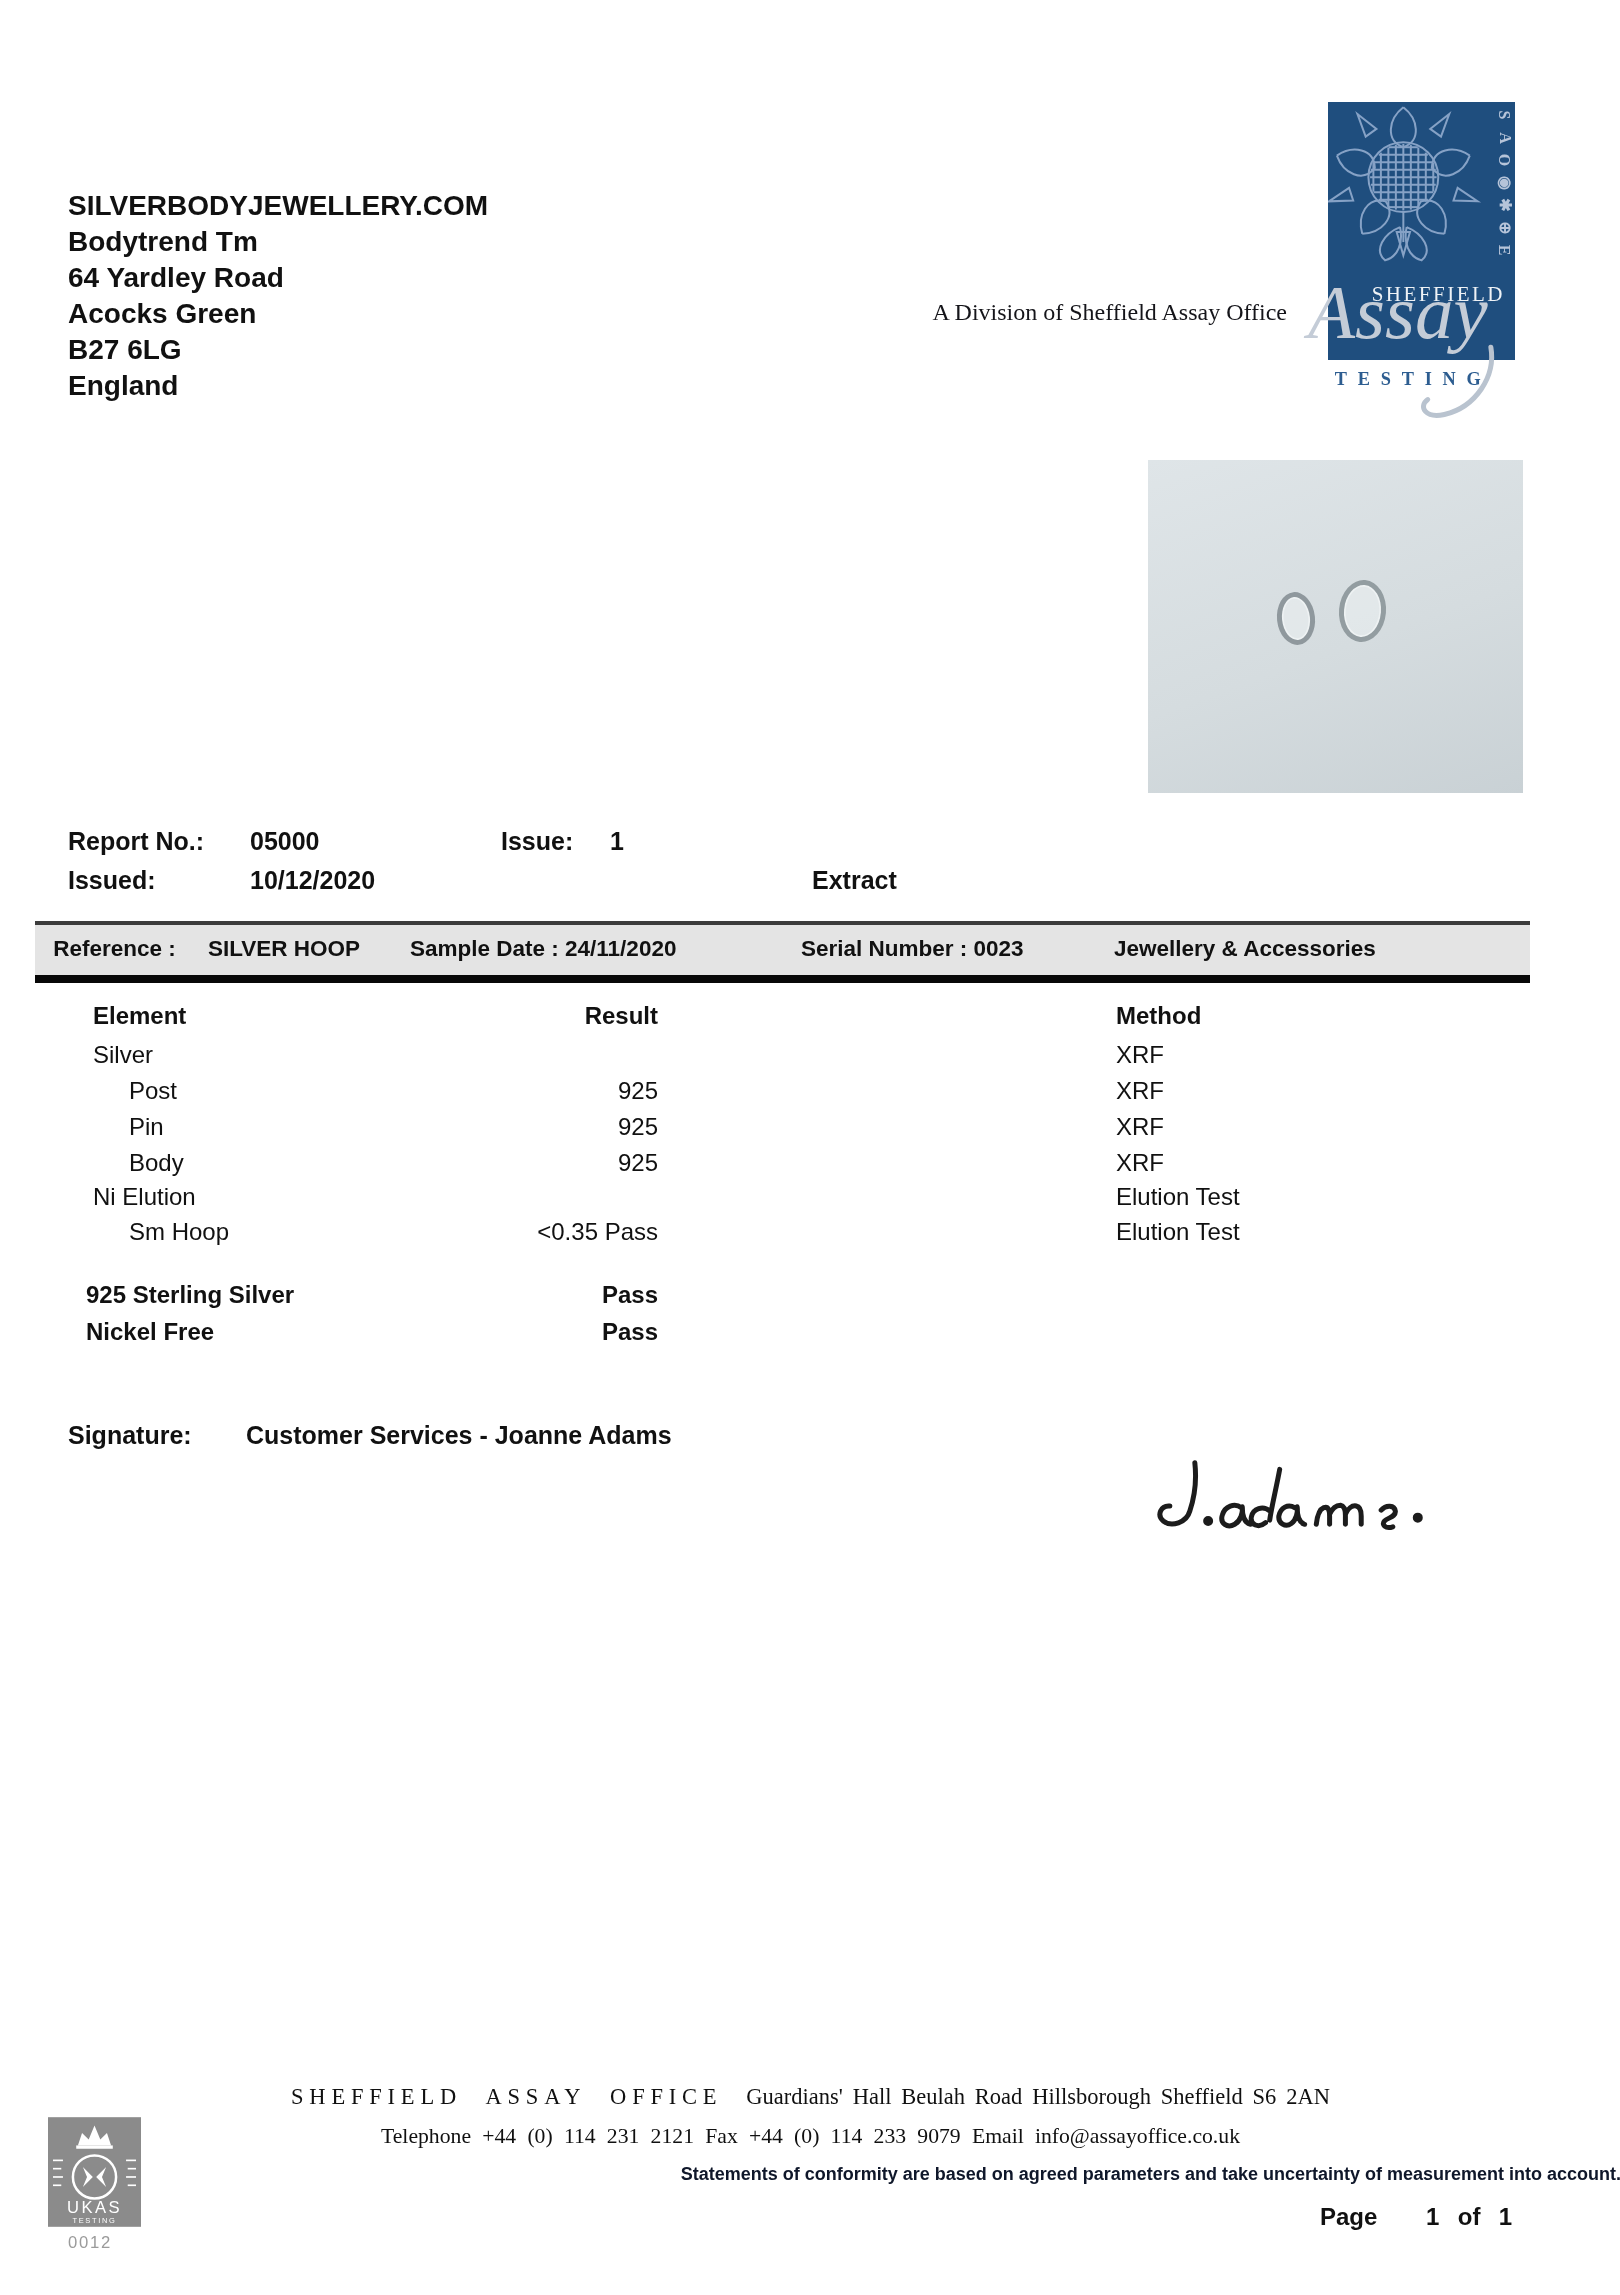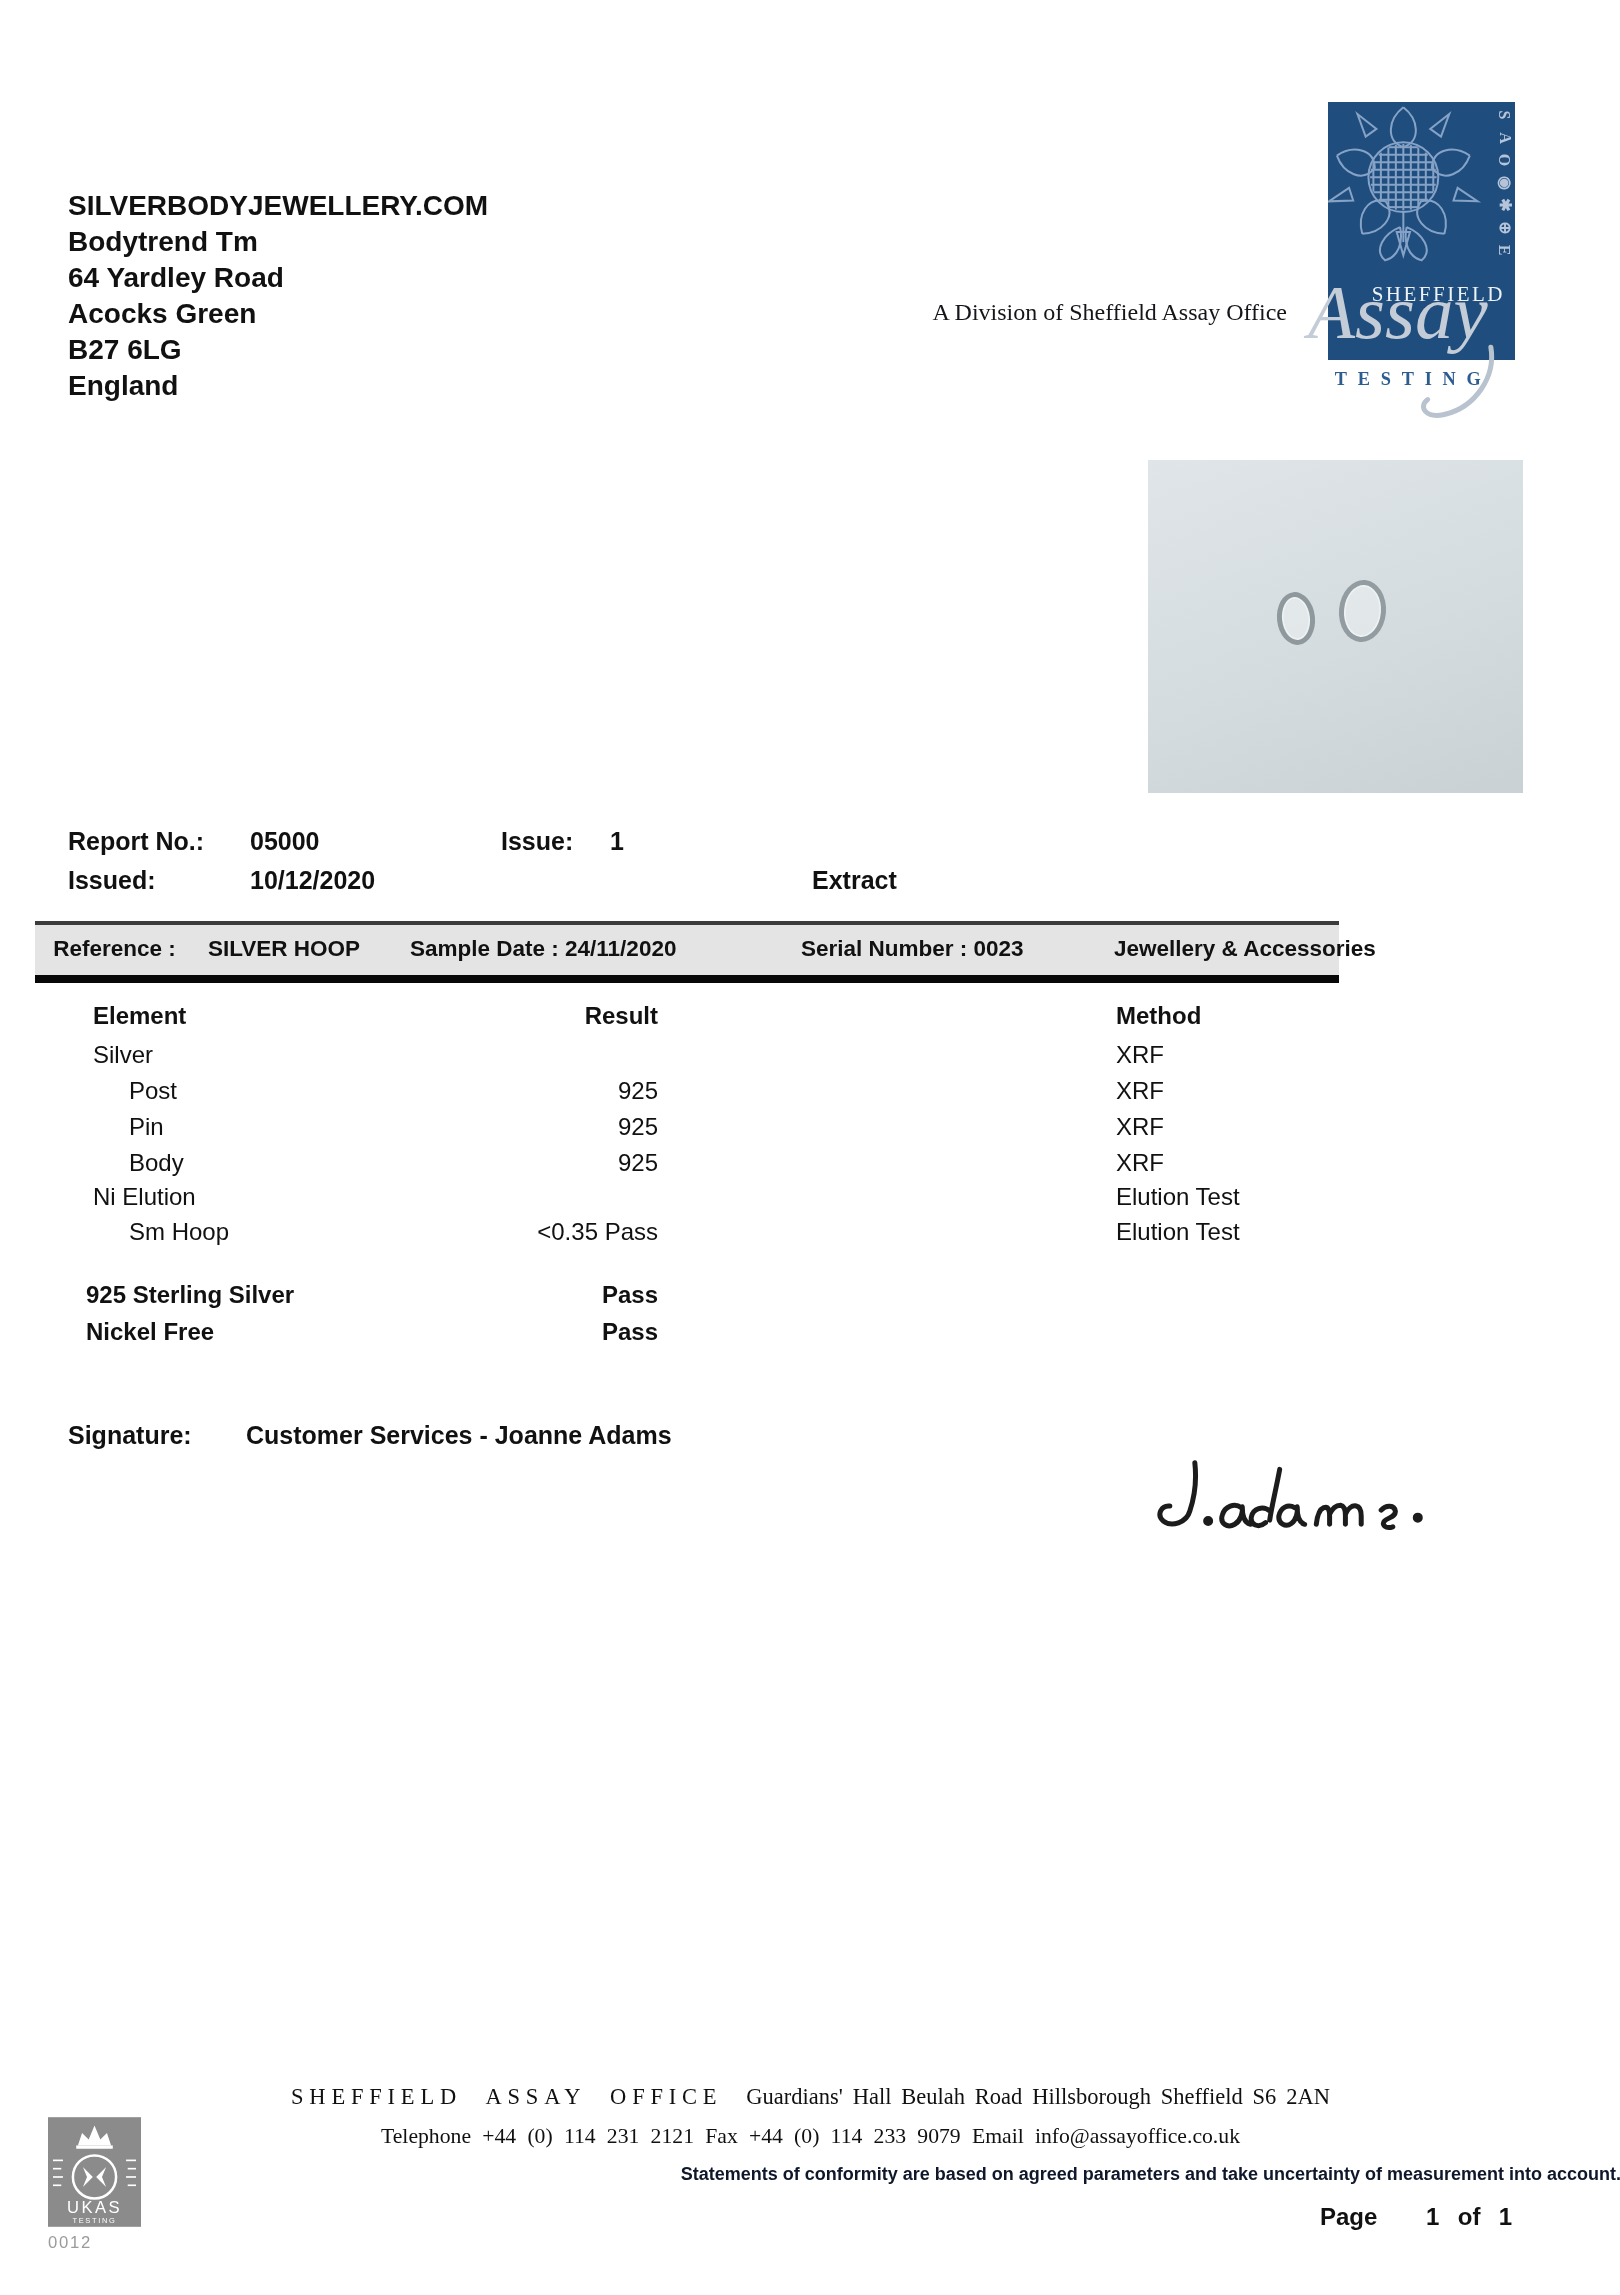--- a/index.html
+++ b/index.html
@@ -51,7 +51,7 @@
   .m-l1{left:68px;} .m-v1{left:250px;} .m-l2{left:501px;} .m-v2{left:610px;} .m-ex{left:812px;}
 
   
-  .refbar{left:35px;top:921px;width:1304px;height:62px;background:var(--bar-grey);
+  .refbar{left:35px;top:921px;width:1495px;height:62px;background:var(--bar-grey);
           border-top:4.2px solid #3c3c3c;border-bottom:8.3px solid #070707;
           font-weight:bold;font-size:22.5px;}
   .refbar span{position:absolute;top:0;line-height:47px;white-space:nowrap;}

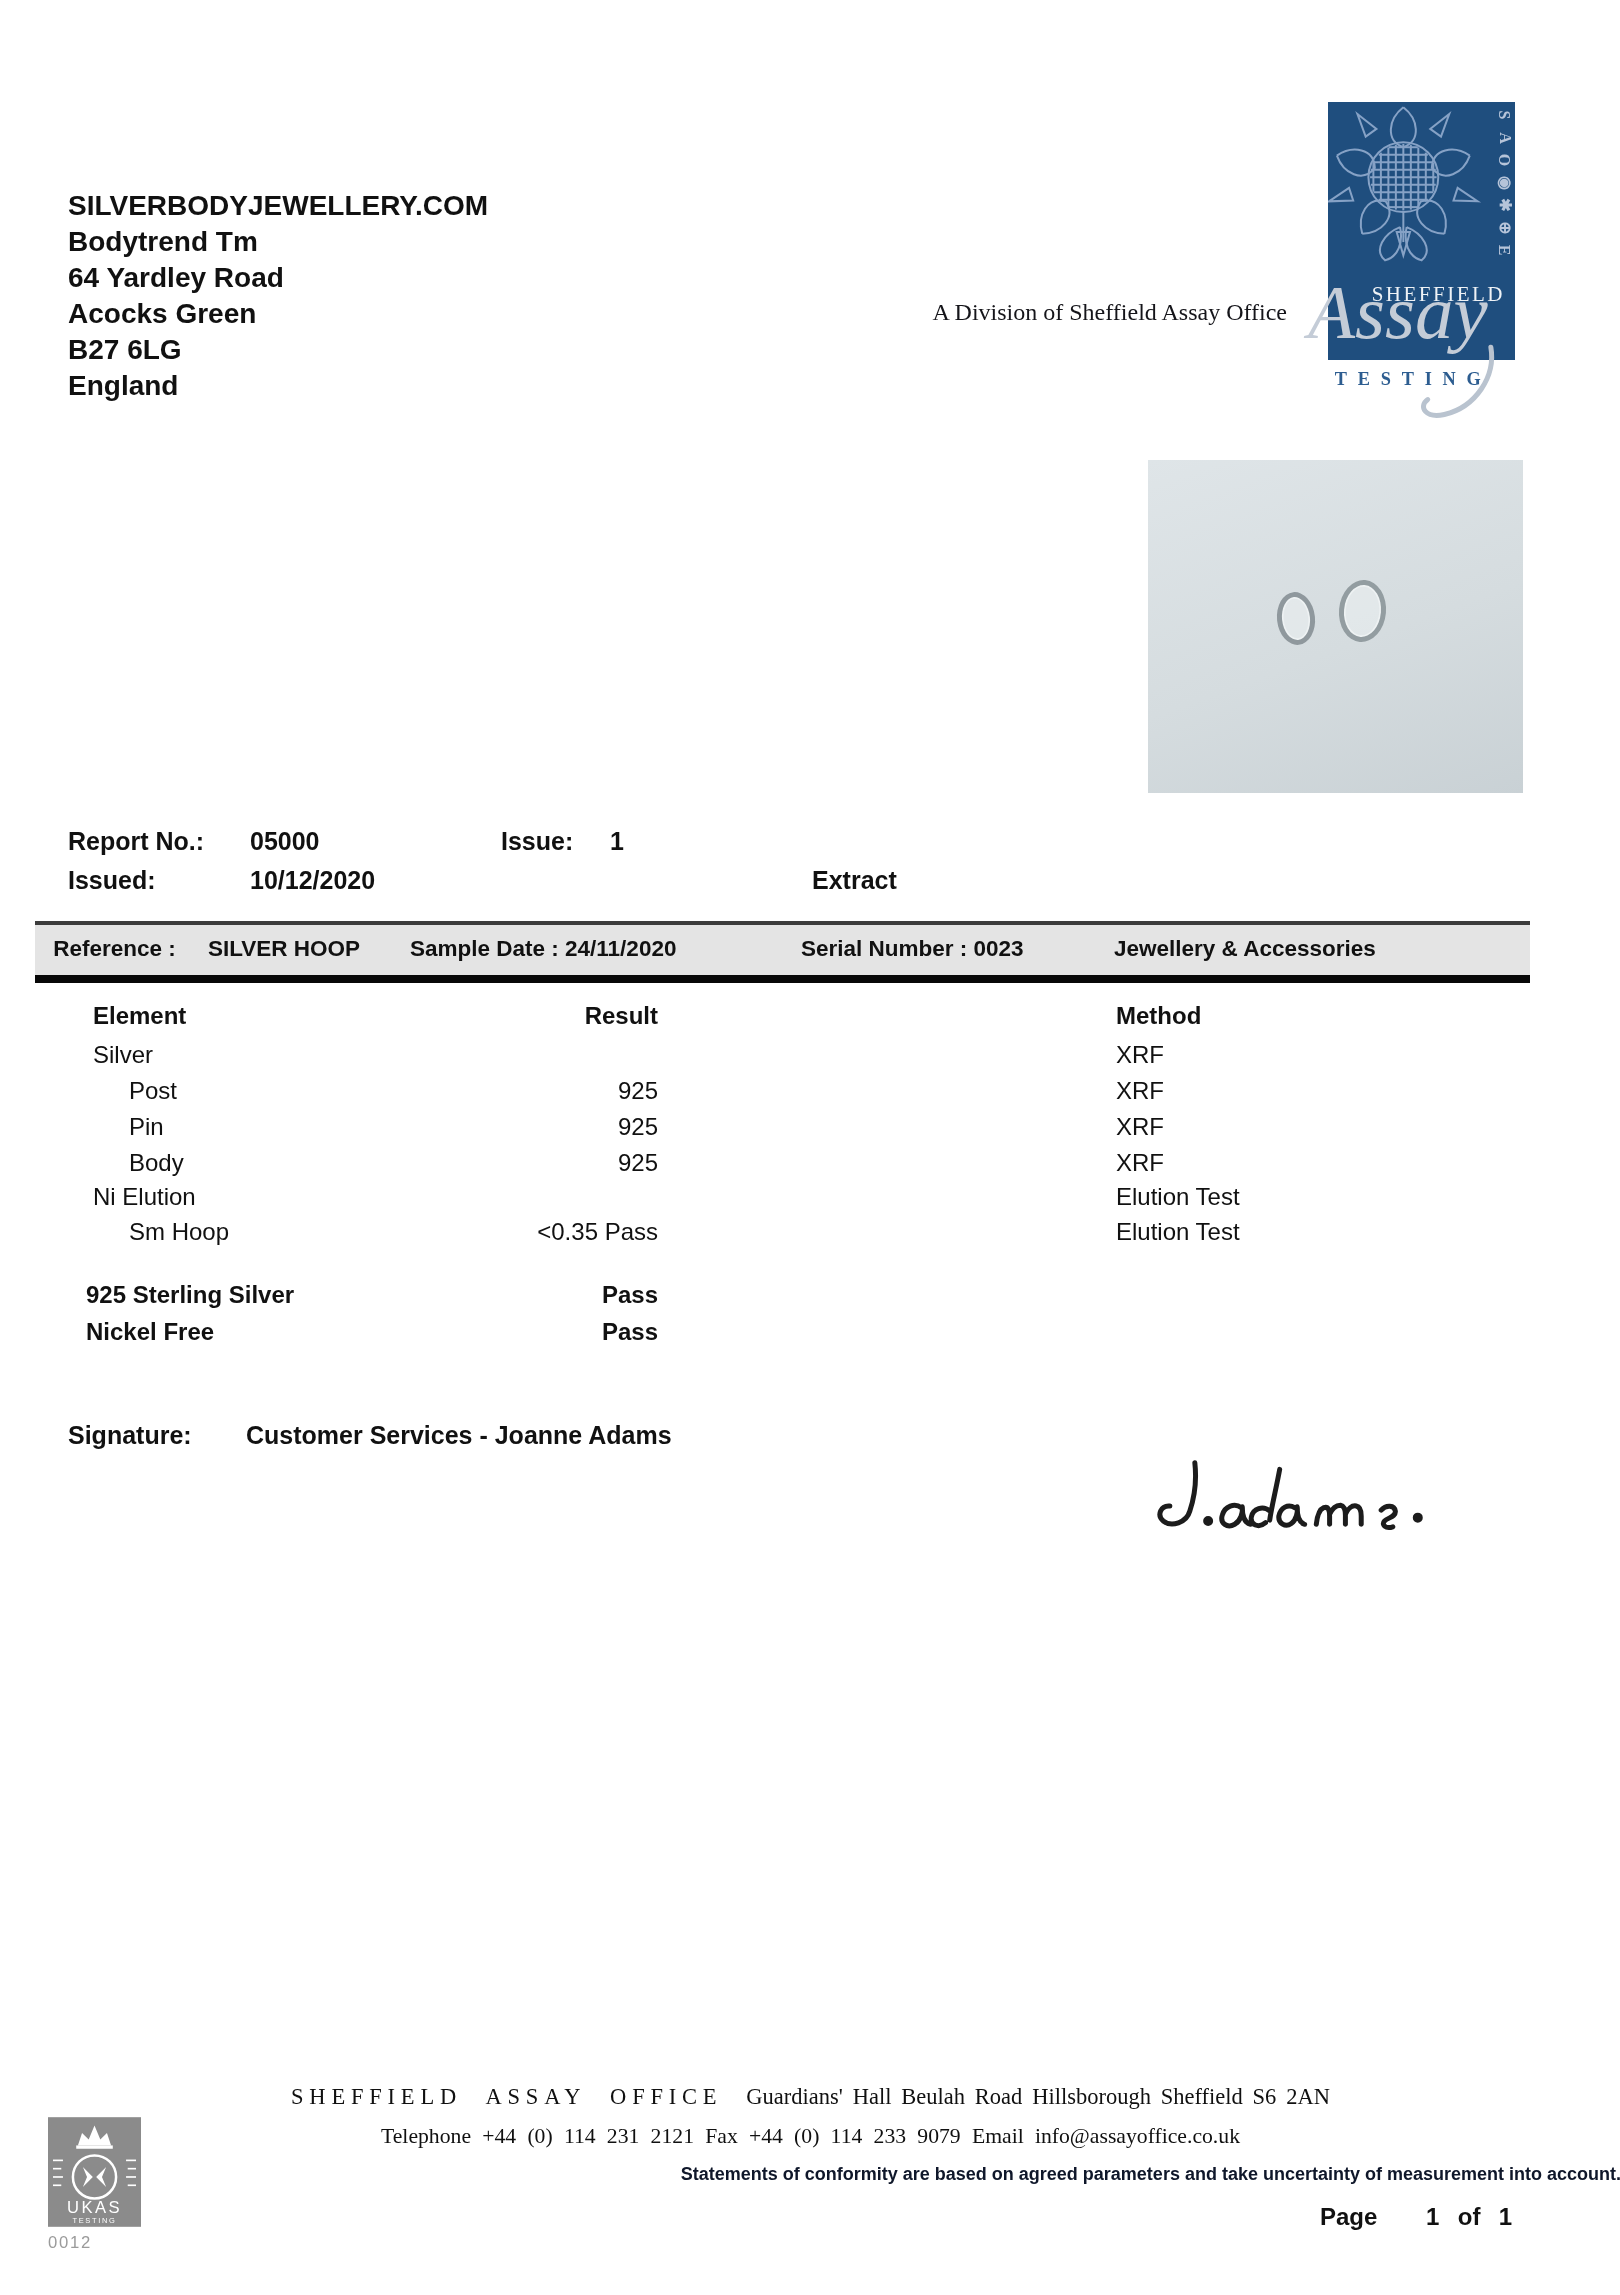--- a/index.html
+++ b/index.html
@@ -82,7 +82,7 @@
   .pg-val{left:1426px;top:2203px;font-weight:bold;font-size:24px;word-spacing:11.7px;}
 
   
-  .ukas{left:48px;top:2117px;width:84px;text-align:left;}
+  .ukas{left:48px;top:2117px;width:84px;text-align:center;}
   .ukas-num{margin-top:3.3px;font-size:16.7px;color:#9b9b9b;letter-spacing:1.7px;}
 </style>
 </head>

